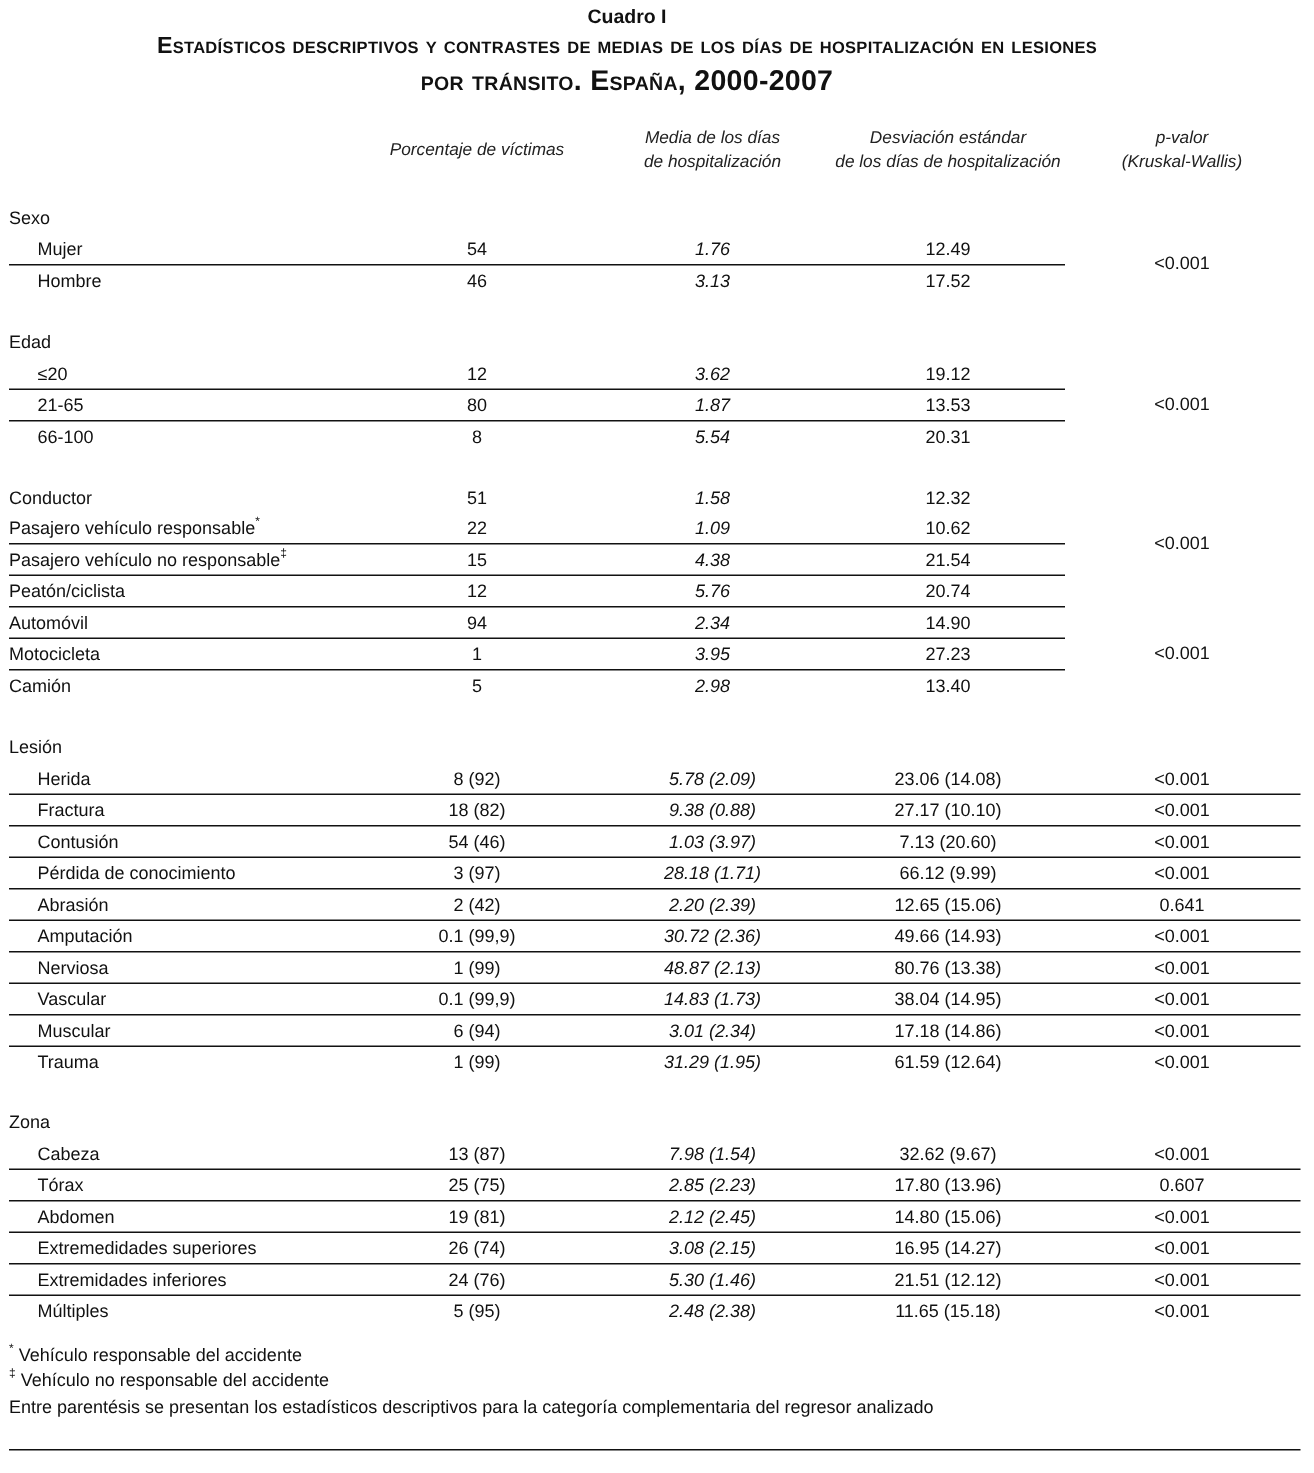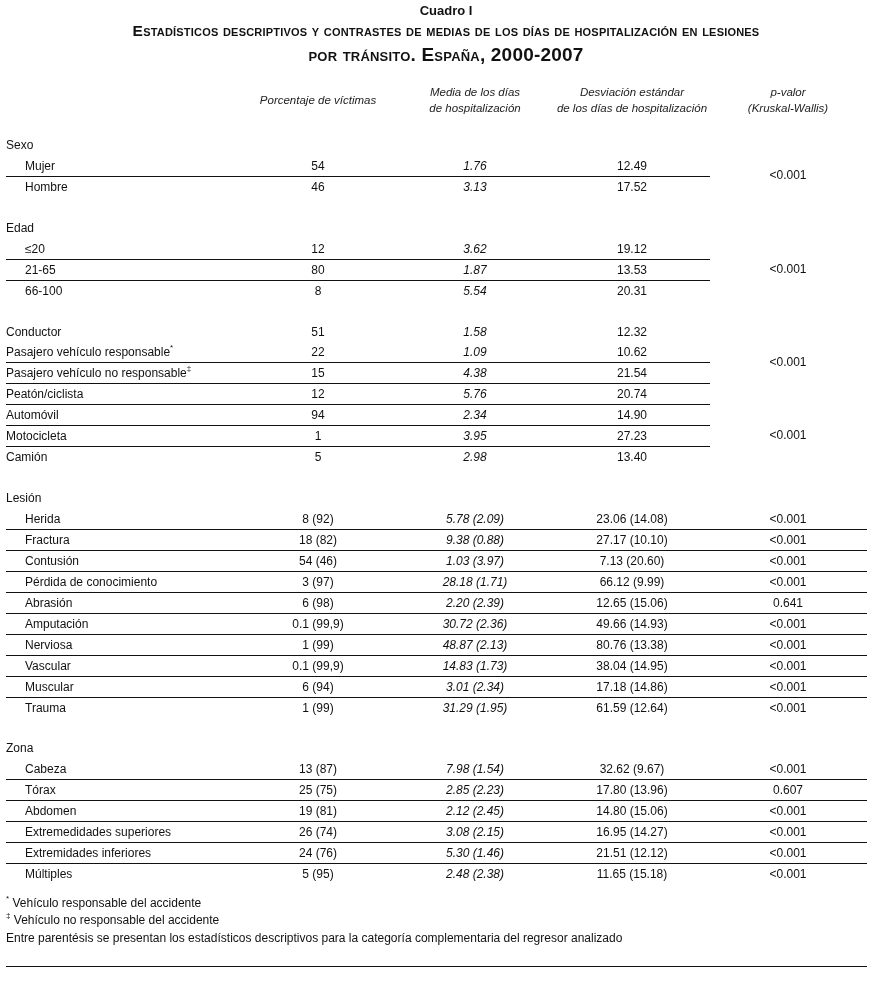--- a/index.html
+++ b/index.html
@@ -6,7 +6,7 @@
   body { width:876px; height:982px; position:relative; overflow:hidden;
          font-family:"Liberation Sans", sans-serif; color:#111; font-size:12px; }
   .abs { position:absolute; }
-  .caption { left:0; width:836px; text-align:center; font-weight:bold;margin-left:28px; }
+  .caption { left:0; width:836px; text-align:center; font-weight:bold; }
   .cap-num { top:3px; font-size:13px; }
   .cap-t1 { top:22px; font-size:15.5px; letter-spacing:0.2px; font-variant:small-caps; }
   .cap-t2 { top:44px; font-size:19px; letter-spacing:0.2px; font-variant:small-caps; }

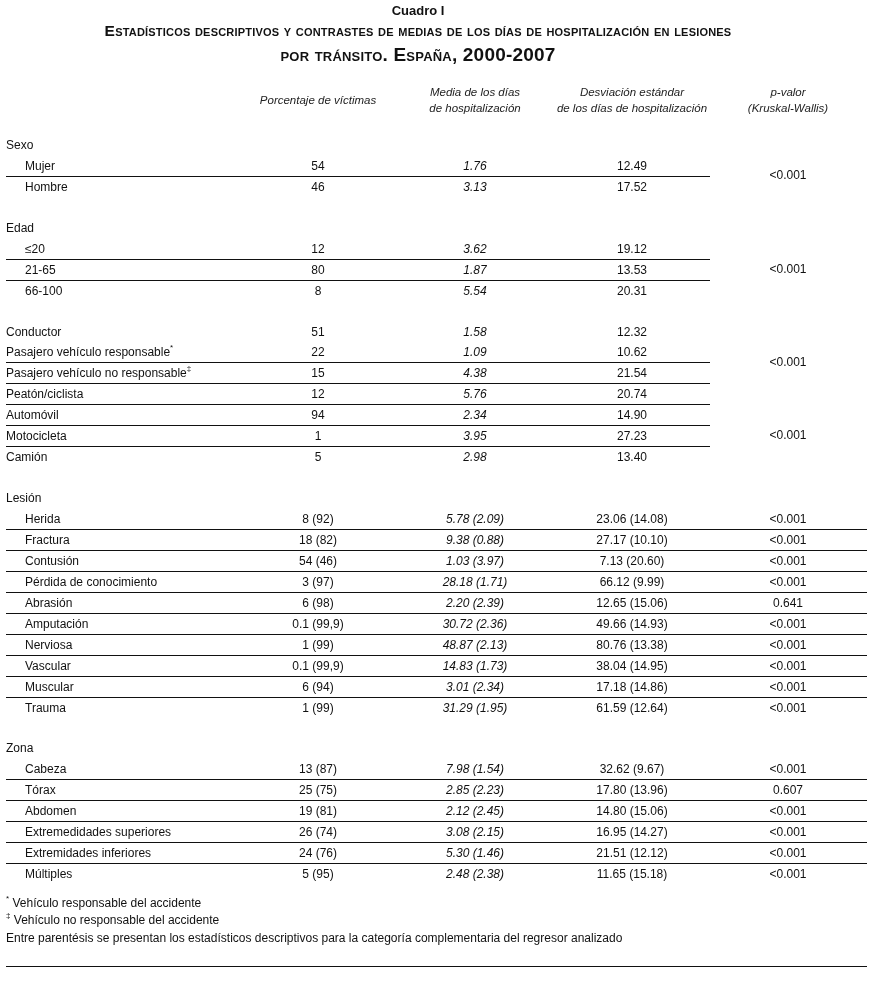--- a/index.html
+++ b/index.html
@@ -178,7 +178,7 @@
 <div class="rule r-long" style="top:592px"></div>
 <div class="row" style="top:593px">
   <span class="lbl">Abrasión</span>
-  <span class="c c1">6 (98)</span>
+  <span class="c c1">2 (42)</span>
   <span class="c c2">2.20 (2.39)</span>
   <span class="c c3">12.65 (15.06)</span>
   <span class="c c4">0.641</span>

